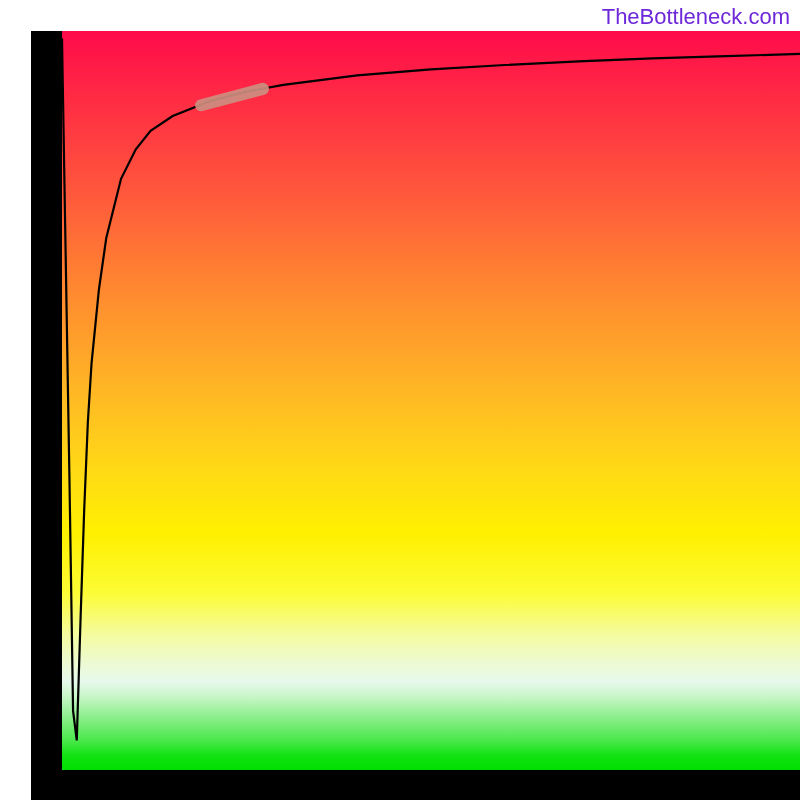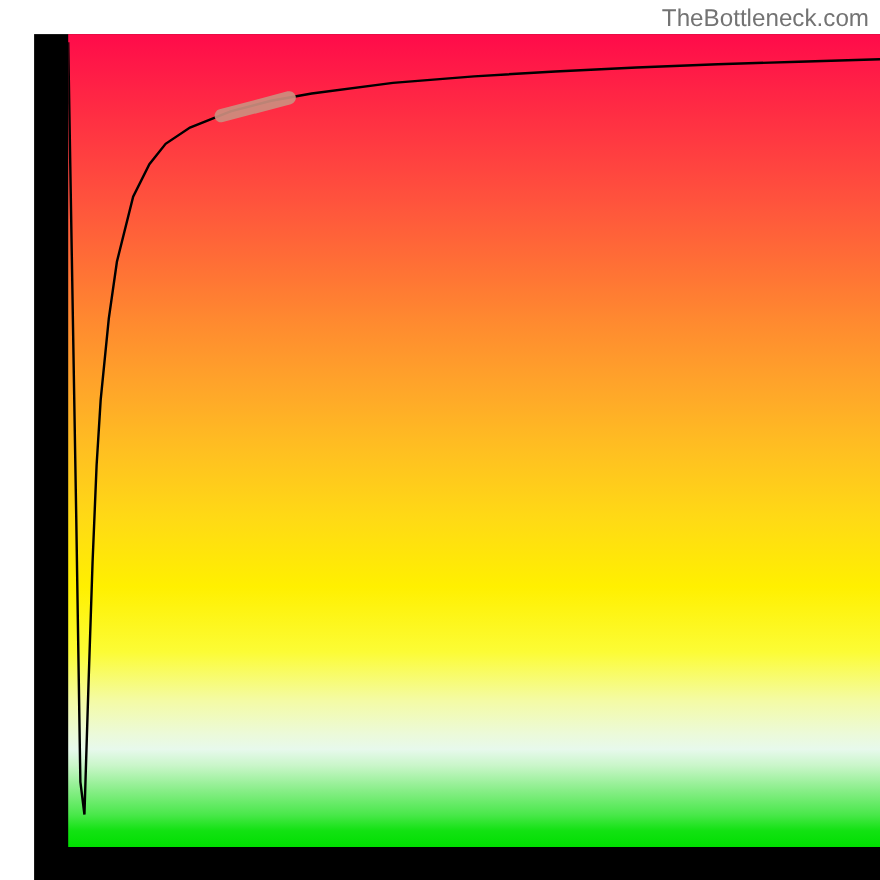--- a/index.html
+++ b/index.html
@@ -18,7 +18,7 @@
       top: 4px;
       right: 10px;
       font-size: 22px;
-      color: #737373;
+      color: #6d28d9;
       font-family: Arial, sans-serif;
       z-index: 10;
     }

